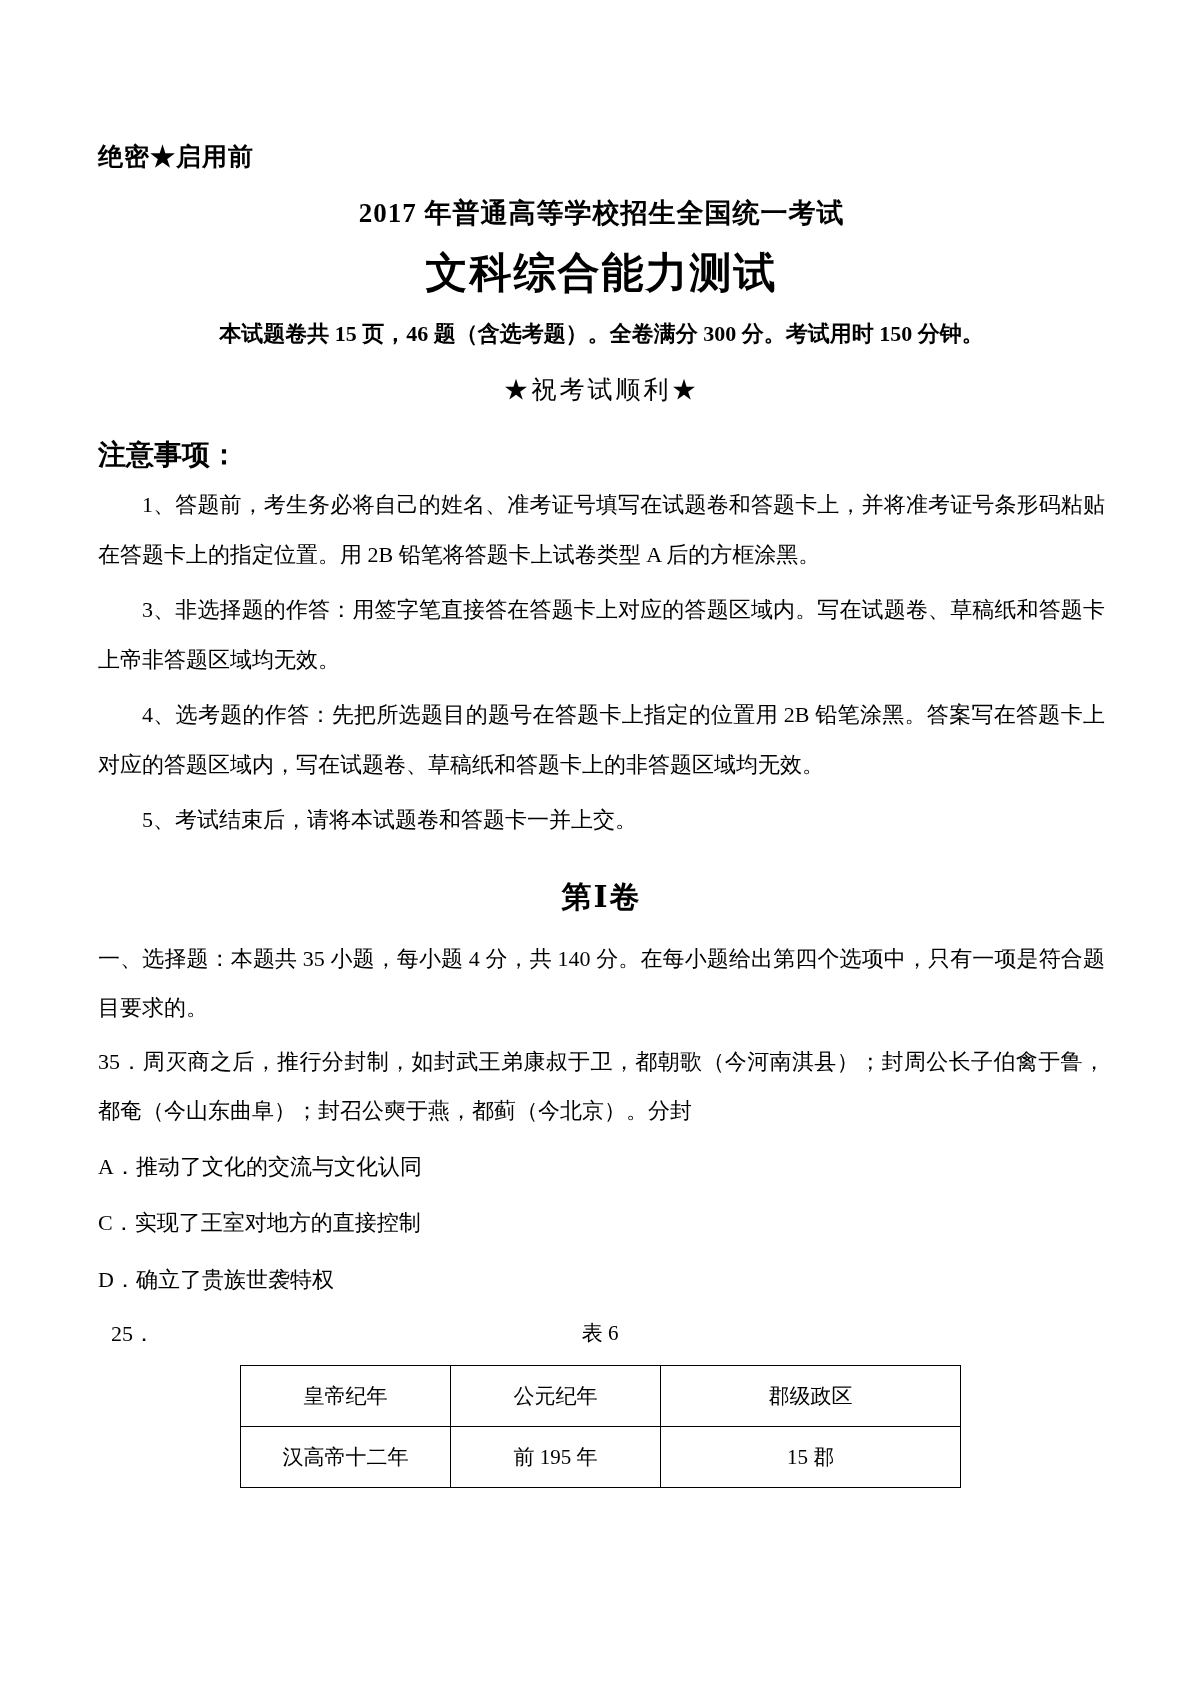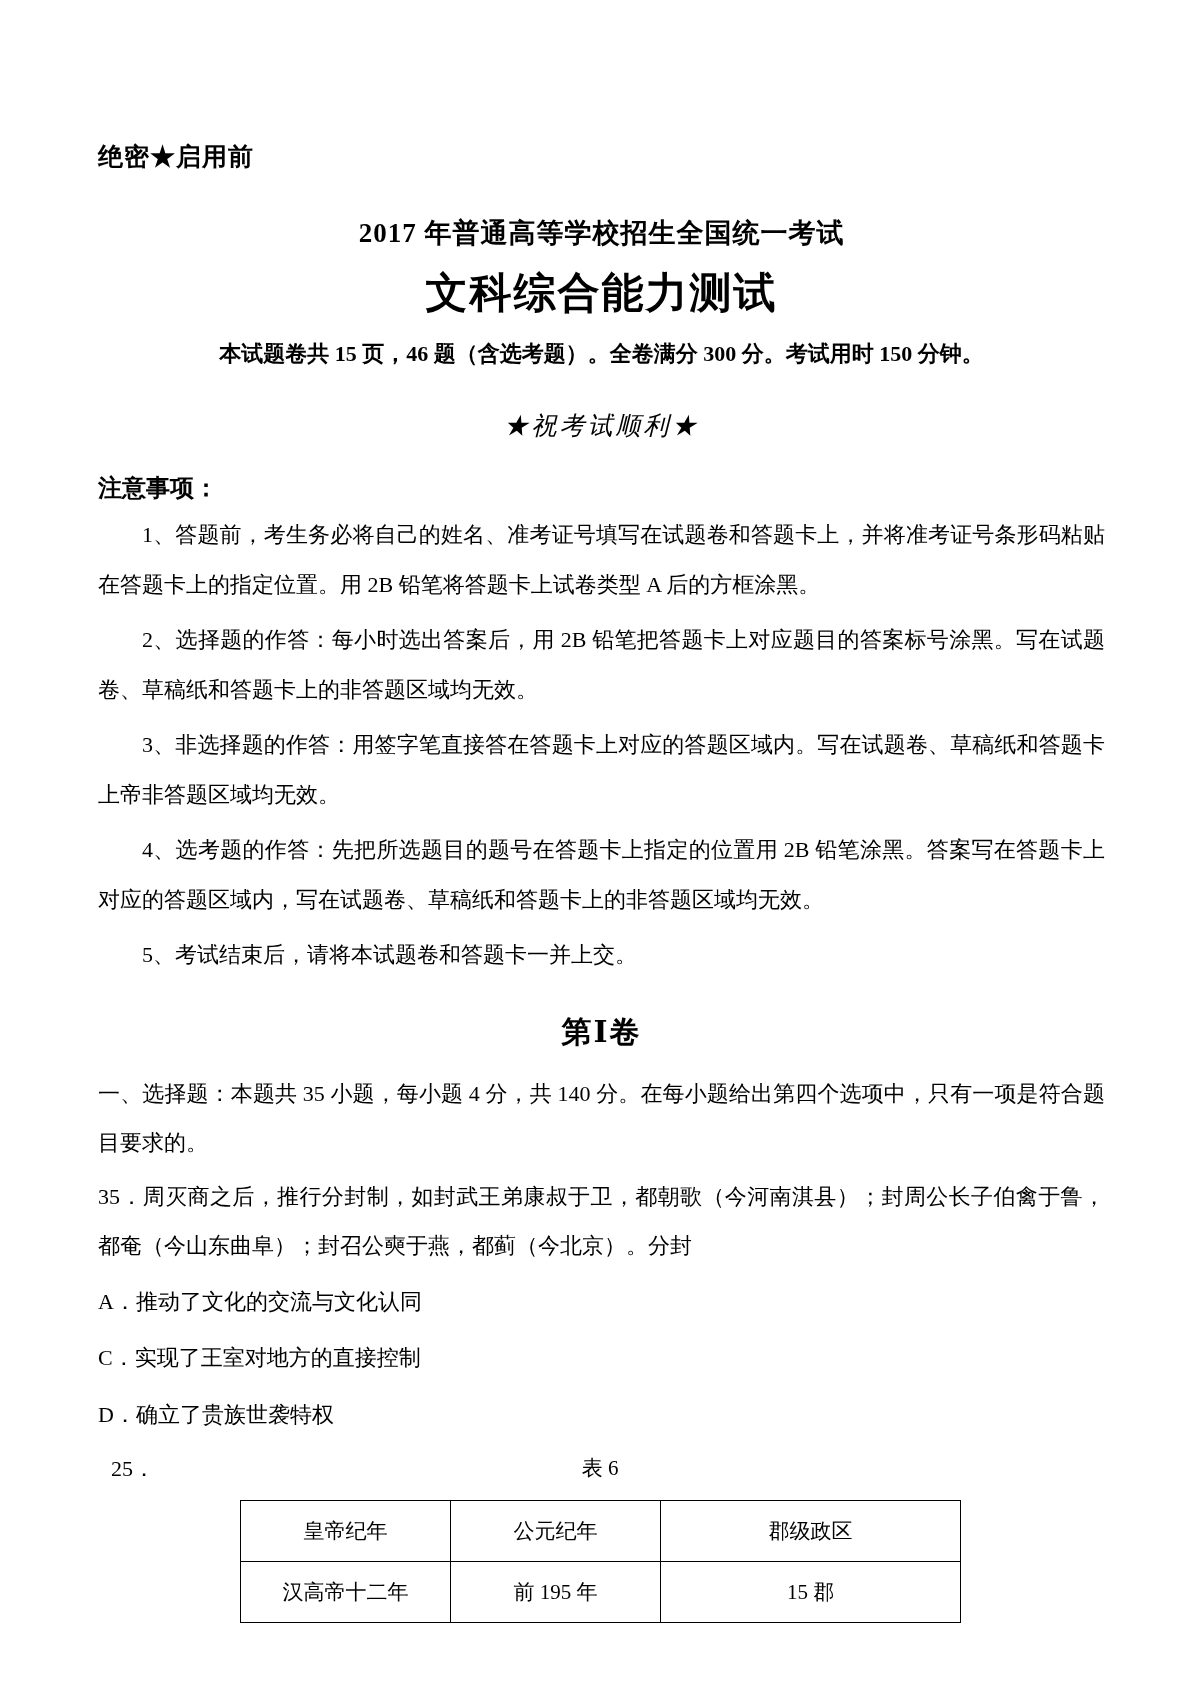--- a/index.html
+++ b/index.html
@@ -26,7 +26,7 @@
     text-align: center;
     font-size: 27px;
     font-weight: bold;
-    margin-top: 42px;
+    margin-top: 22px;
     letter-spacing: 1px;
   }
   .subject-title {

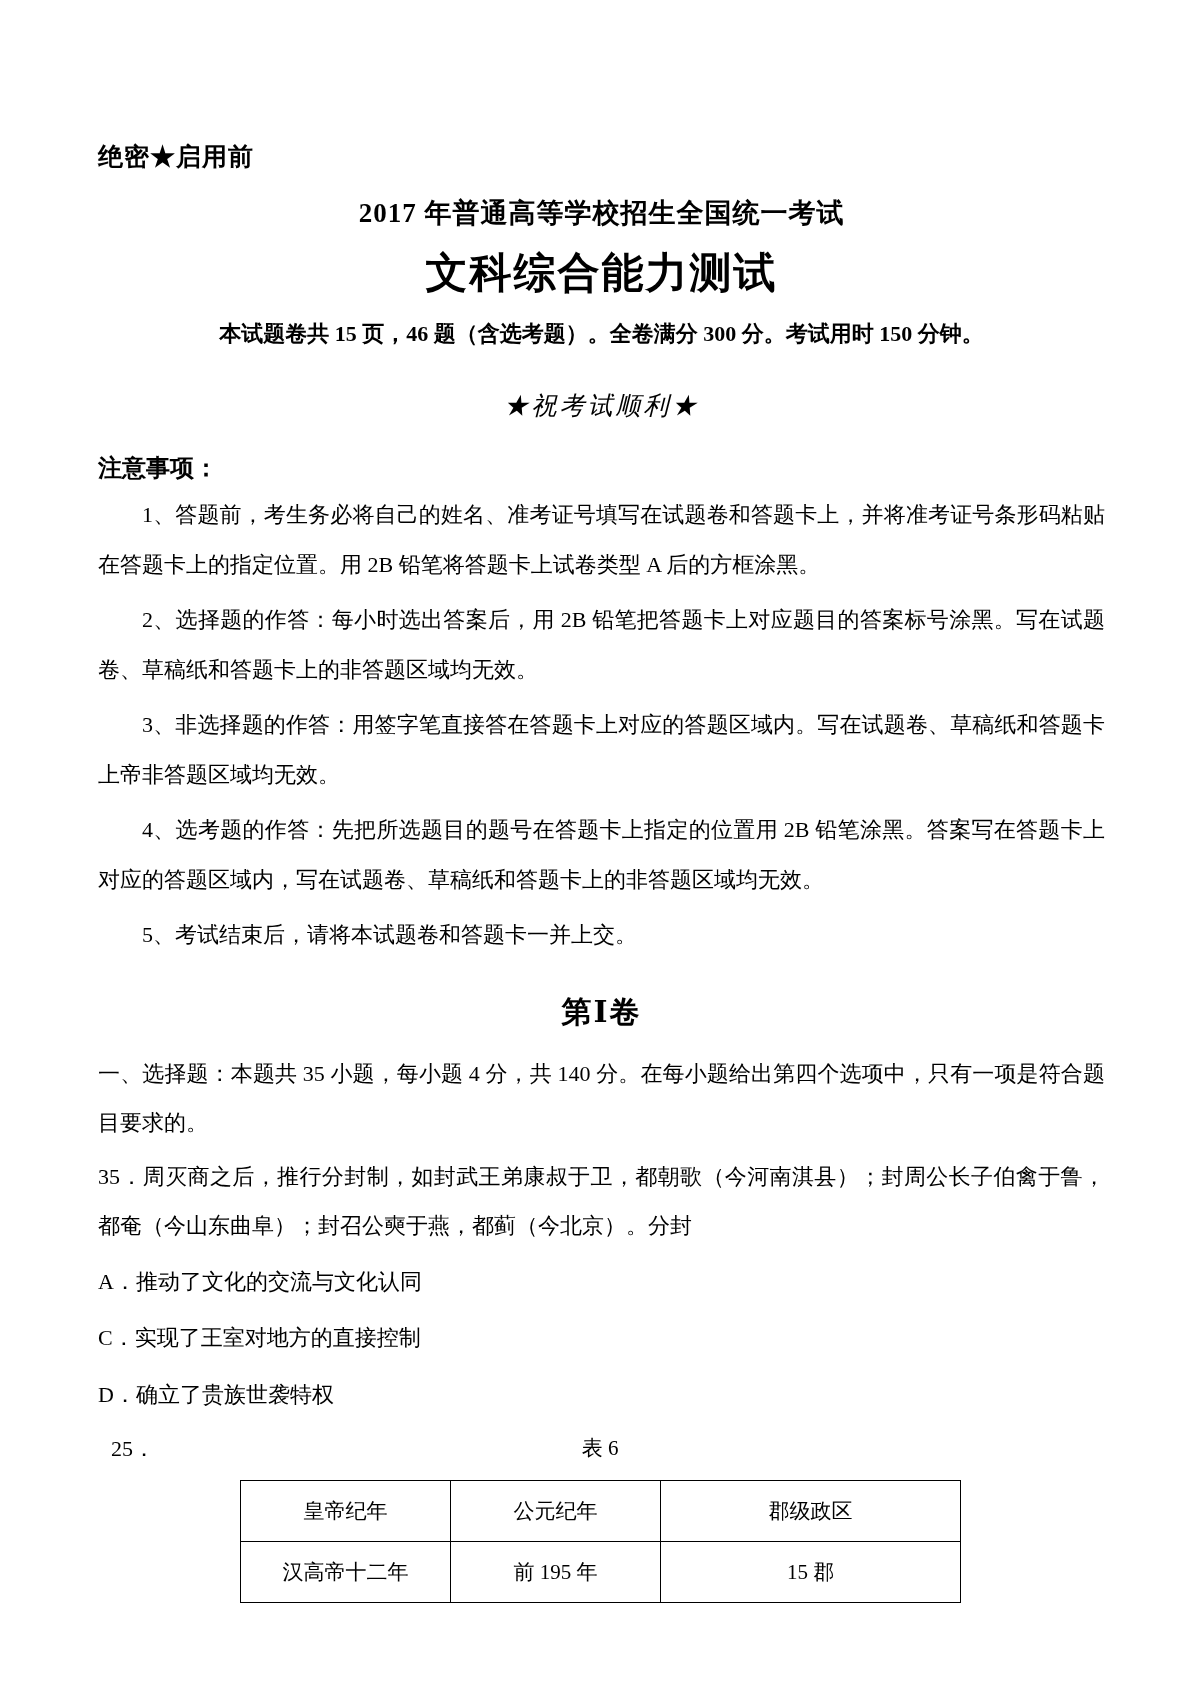--- a/index.html
+++ b/index.html
@@ -45,8 +45,7 @@
   .wish {
     text-align: center;
     font-size: 25px;
-    font-style: italic;
-    margin-top: 40px;
+    margin-top: 24px;
     letter-spacing: 3px;
   }
   .notes-heading {

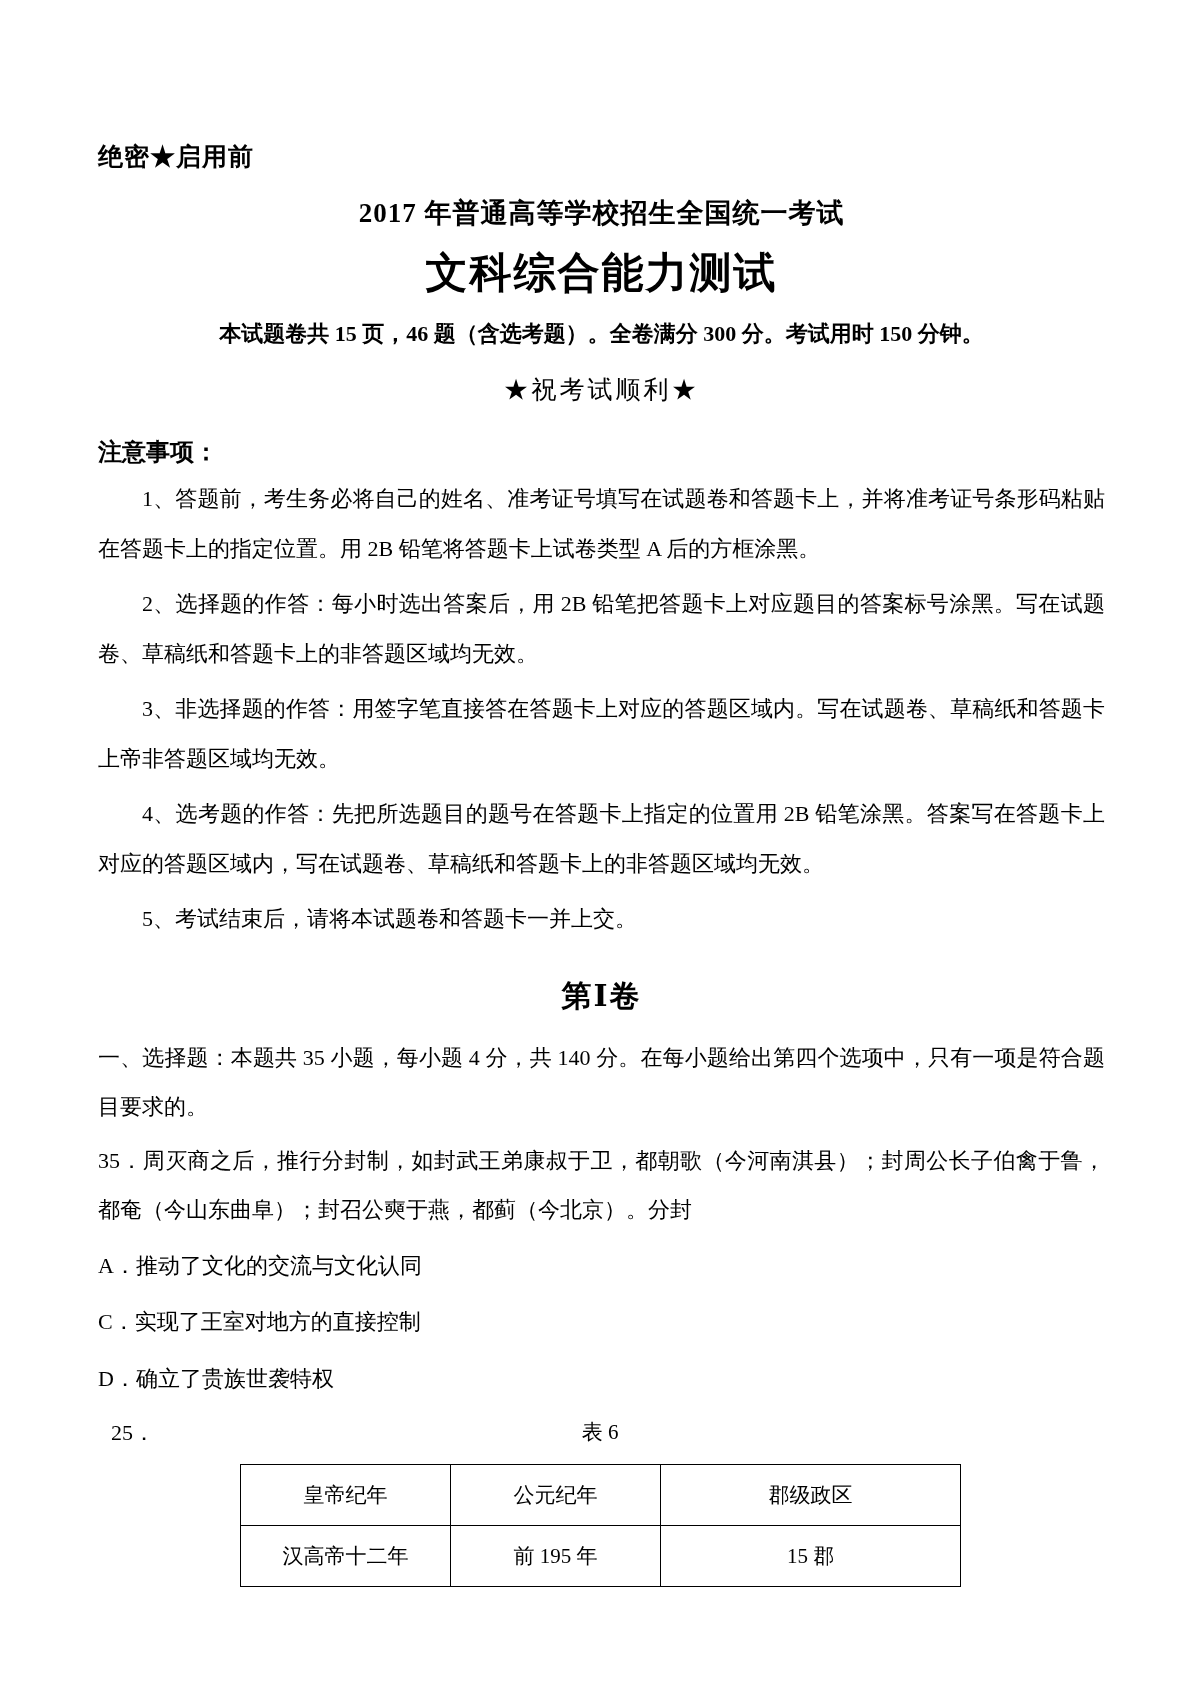--- a/index.html
+++ b/index.html
@@ -49,7 +49,7 @@
     letter-spacing: 3px;
   }
   .notes-heading {
-    font-size: 24px;
+    font-size: 28px;
     font-weight: bold;
     margin-top: 30px;
   }

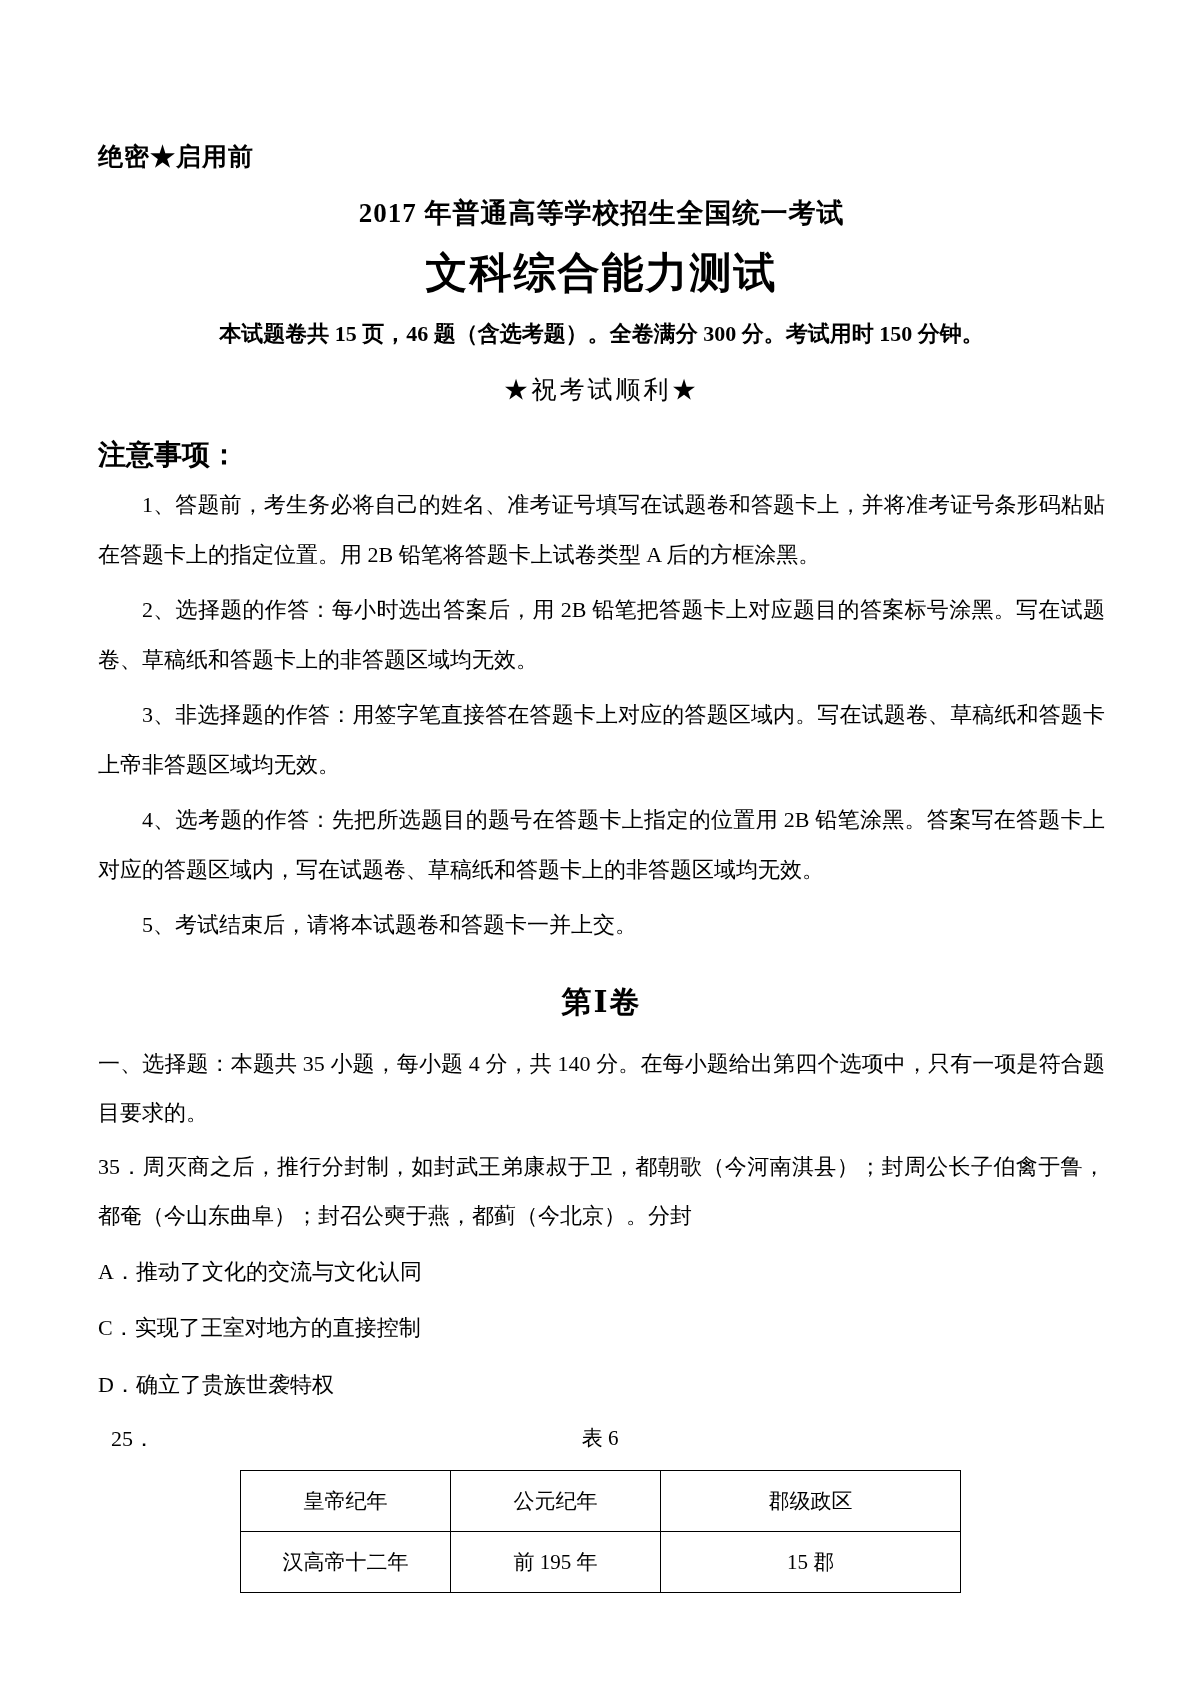--- a/index.html
+++ b/index.html
@@ -142,7 +142,6 @@
     <div class="notes-heading">注意事项：</div>
 
     <div class="para">1、答题前，考生务必将自己的姓名、准考证号填写在试题卷和答题卡上，并将准考证号条形码粘贴在答题卡上的指定位置。用 2B 铅笔将答题卡上试卷类型 A 后的方框涂黑。</div>
-    <div class="para">2、选择题的作答：每小时选出答案后，用 2B 铅笔把答题卡上对应题目的答案标号涂黑。写在试题卷、草稿纸和答题卡上的非答题区域均无效。</div>
     <div class="para">3、非选择题的作答：用签字笔直接答在答题卡上对应的答题区域内。写在试题卷、草稿纸和答题卡上帝非答题区域均无效。</div>
     <div class="para">4、选考题的作答：先把所选题目的题号在答题卡上指定的位置用 2B 铅笔涂黑。答案写在答题卡上对应的答题区域内，写在试题卷、草稿纸和答题卡上的非答题区域均无效。</div>
     <div class="para">5、考试结束后，请将本试题卷和答题卡一并上交。</div>

